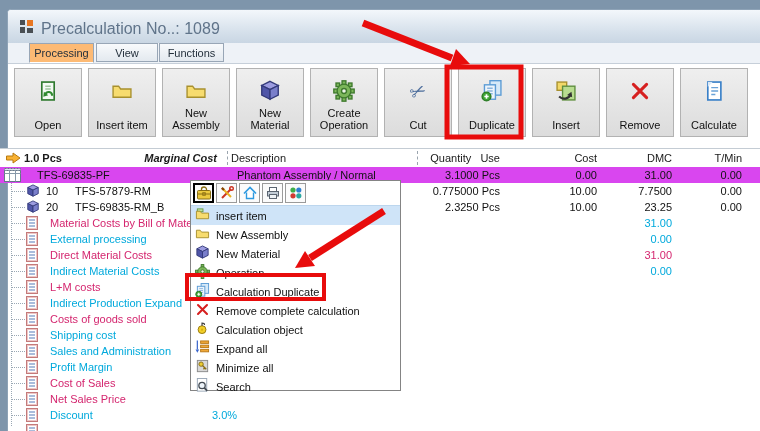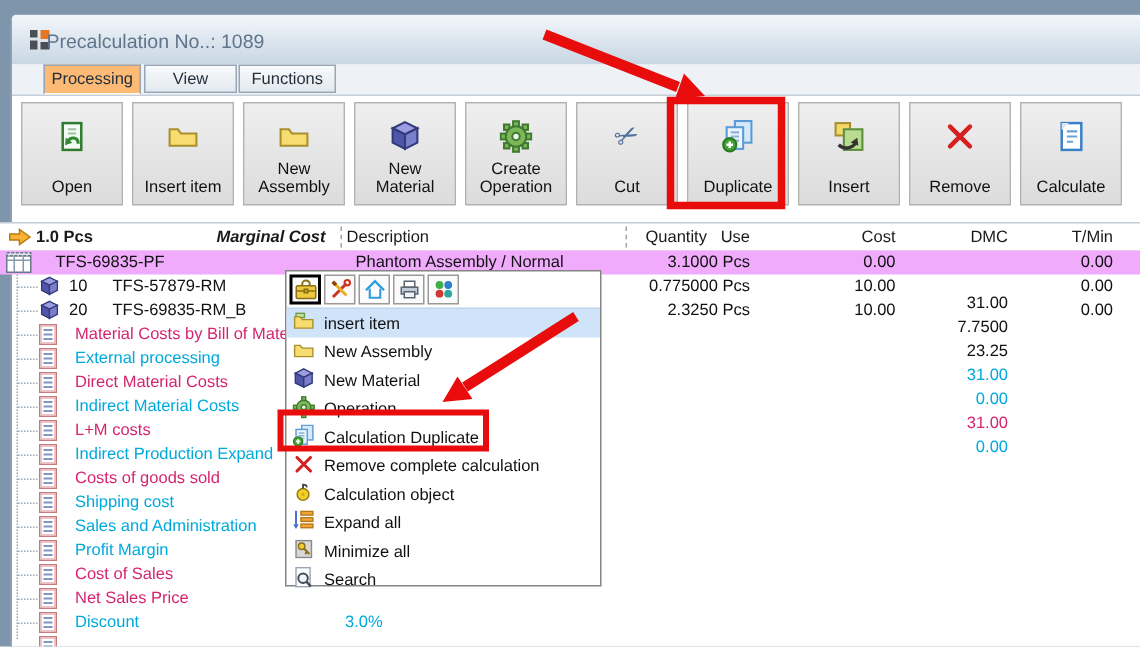--- a/index.html
+++ b/index.html
@@ -13,7 +13,7 @@
             background:linear-gradient(#f3f7fb,#d4dfea 70%,#c9d6e3);
             border-radius:3px 0 0 0;}
   .title-logo{position:absolute;left:11px;top:9px;width:15px;height:15px;}
-  .title-text{position:absolute;left:23px;top:10px;font-size:13px;color:#60748a;}
+  .title-text{position:absolute;left:33px;top:10px;font-size:16px;color:#60748a;}
   
   .tabstrip{position:absolute;left:8px;top:43px;width:752px;height:20px;
             background:#eef2f7;border-bottom:1px solid #c6cfd9;}

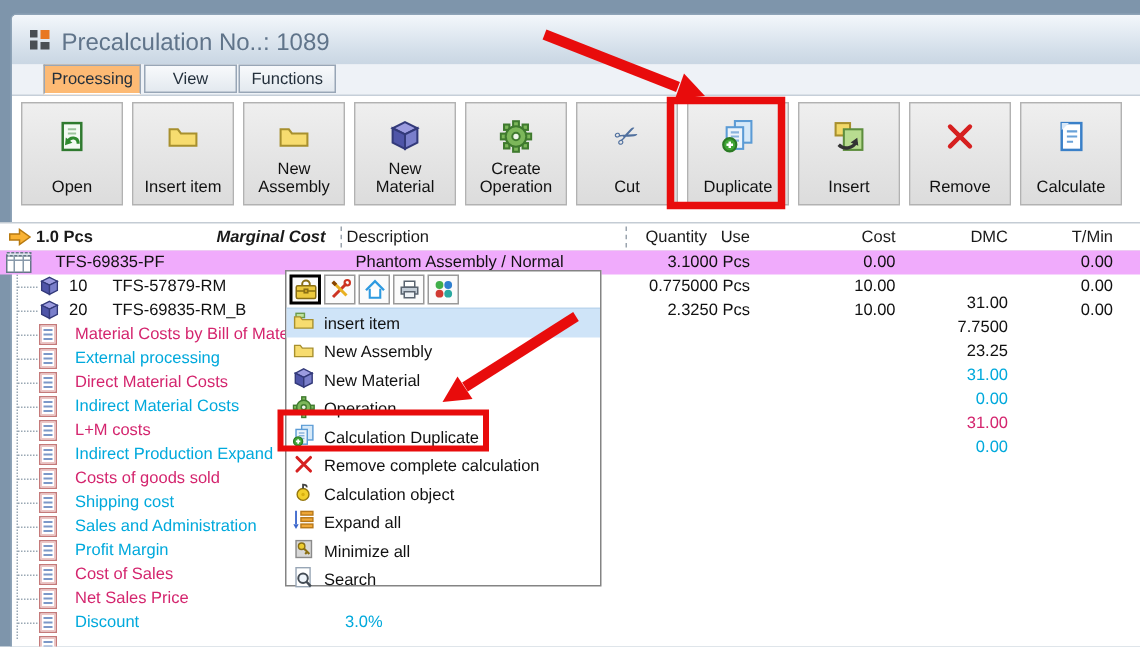--- a/index.html
+++ b/index.html
@@ -40,7 +40,7 @@
   
   .grid{position:absolute;left:0;top:167px;width:760px;}
   .row{position:relative;height:16px;font-size:11px;line-height:16px;color:#111;}
-  .row.sel{background:#f0abfc;}
+  .row.sel{background:#d946ef;}
   .ic{position:absolute;top:1px;}
   .r-root .ic{left:4px;}
   .r-mat .ic,.r-cost .ic{left:26px;}

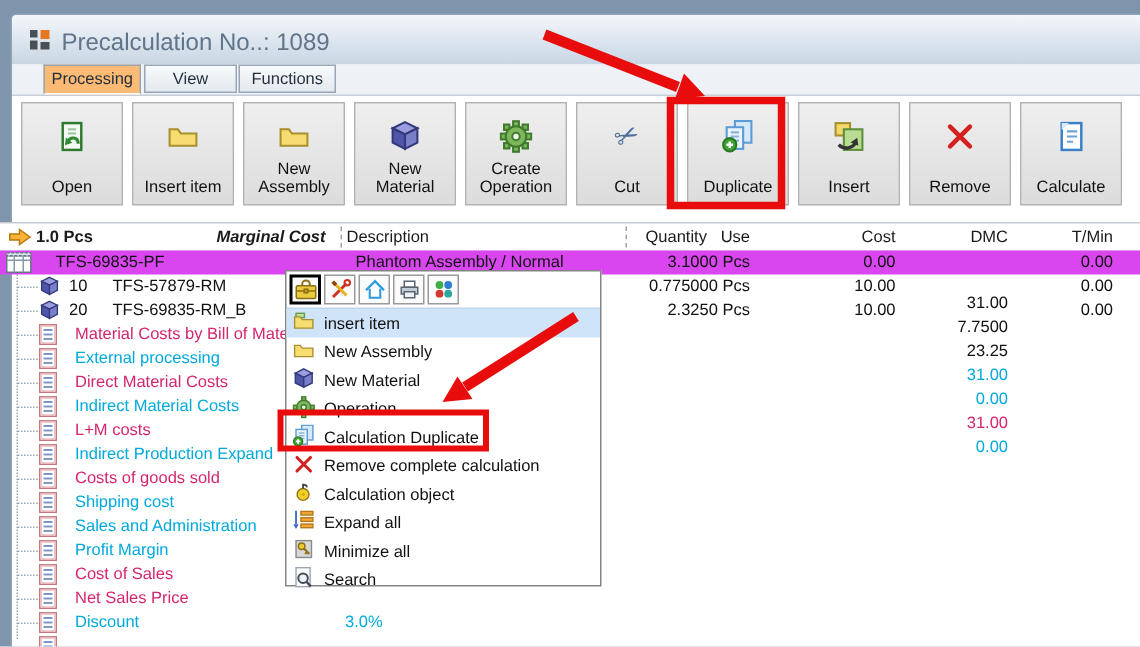--- a/index.html
+++ b/index.html
@@ -53,7 +53,7 @@
   .desc{position:absolute;left:237px;}
   .marg{position:absolute;left:230px;text-align:right;}
   .c{position:absolute;text-align:left;white-space:pre;}
-  .q{right:260px;} .co{right:163px;} .dm{right:88px;margin-top:27px;} .tm{right:18px;}
+  .q{right:260px;} .co{right:163px;} .dm{right:88px;} .tm{right:18px;}
   .pink{color:#d4256e;} .cyan{color:#00a9dc;}
   .treeline{position:absolute;left:11px;top:183px;height:243px;border-left:1px dotted #9aa8b4;}
   

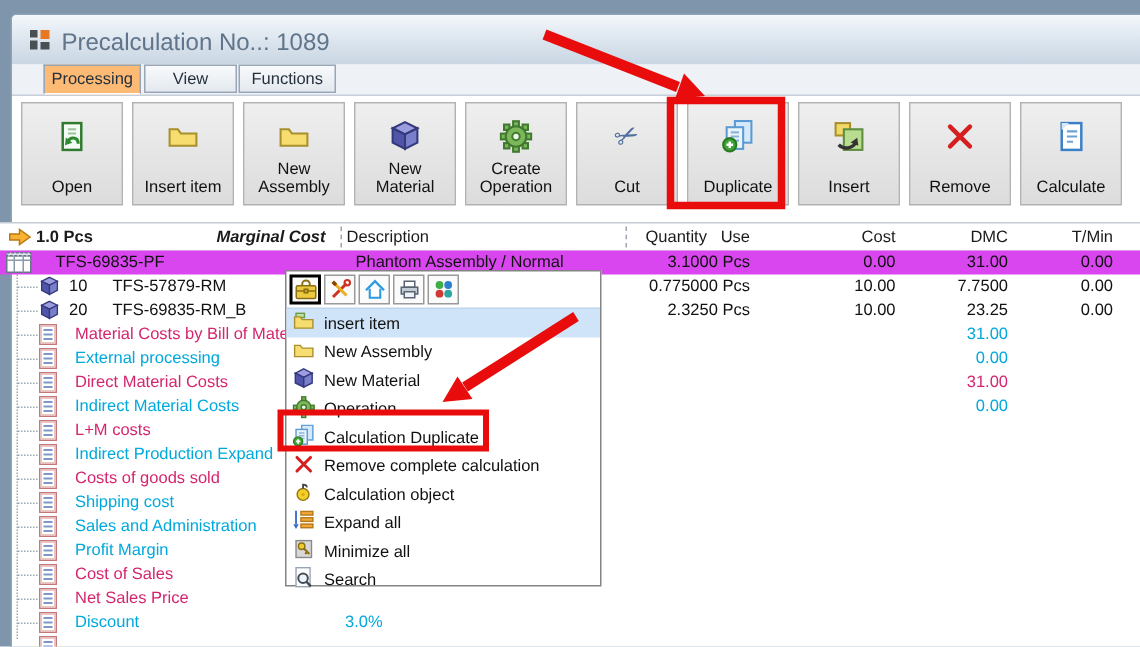--- a/index.html
+++ b/index.html
@@ -51,7 +51,7 @@
   .r-mat .lbl{position:absolute;left:75px;}
   .r-cost .lbl{position:absolute;left:50px;}
   .desc{position:absolute;left:237px;}
-  .marg{position:absolute;left:230px;text-align:right;}
+  .marg{position:absolute;left:212px;text-align:right;}
   .c{position:absolute;text-align:left;white-space:pre;}
   .q{right:260px;} .co{right:163px;} .dm{right:88px;} .tm{right:18px;}
   .pink{color:#d4256e;} .cyan{color:#00a9dc;}

